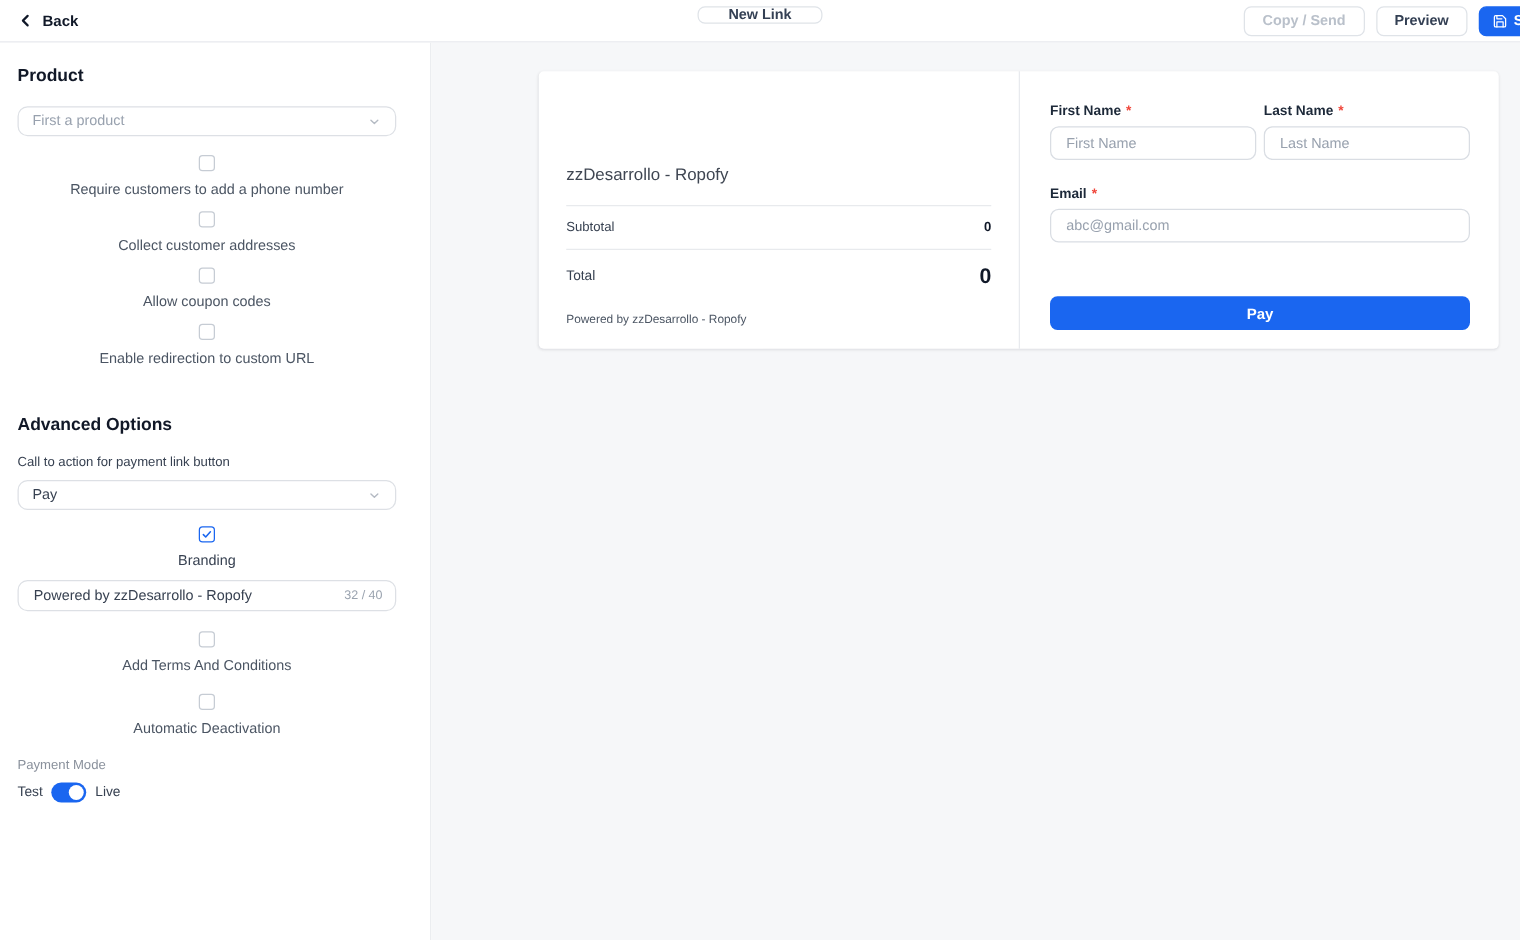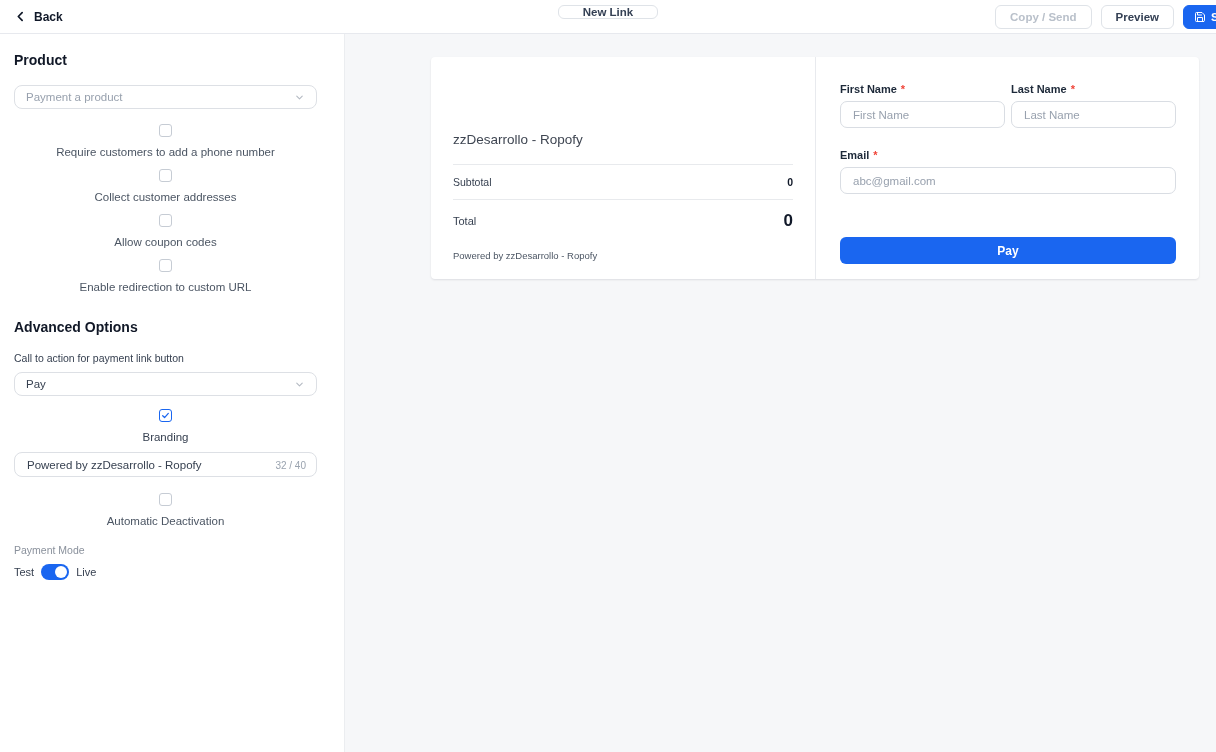--- a/index.html
+++ b/index.html
@@ -234,7 +234,7 @@
     <h3 class="side-h">Product</h3>
 
     <div class="select">
-      <span class="ph">Payment a product</span>
+      <span class="ph">First a product</span>
       <span style="display:flex;">
         <svg width="11" height="11" viewBox="0 0 24 24" fill="none" stroke="#b4bac3" stroke-width="2.4" stroke-linecap="round" stroke-linejoin="round">
             <path d="M6 9l6 6 6-6"></path>

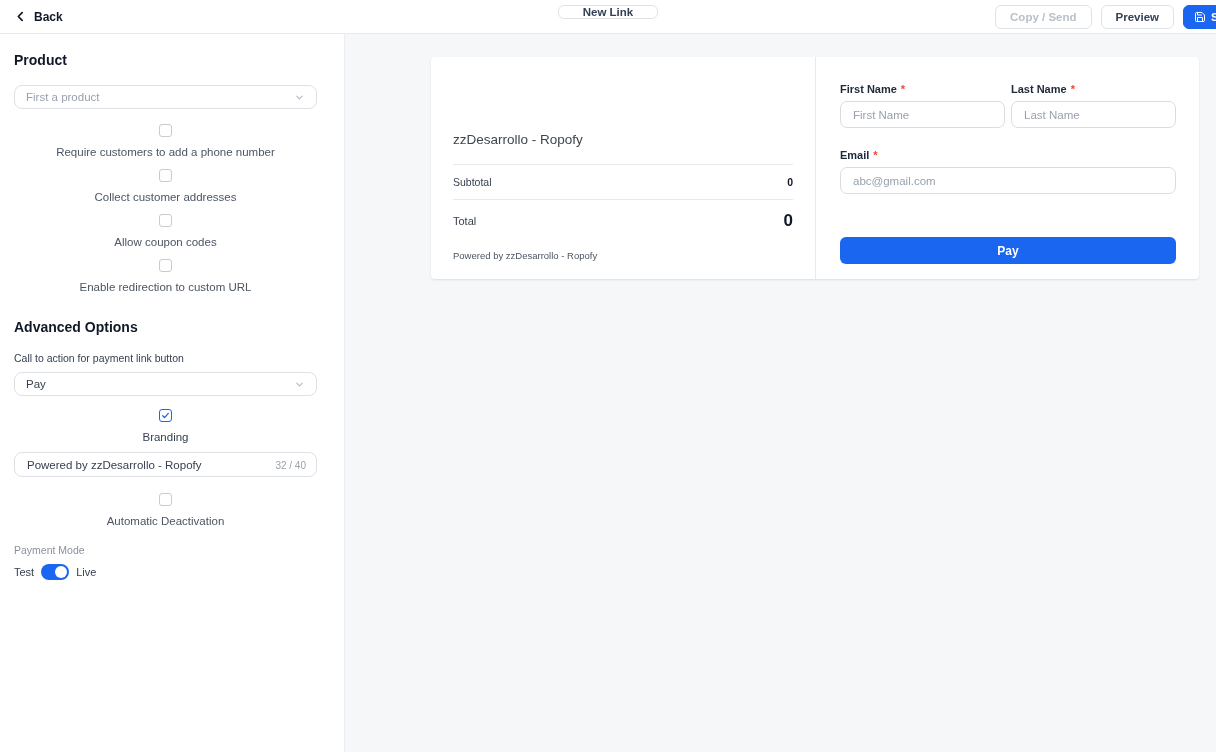--- a/index.html
+++ b/index.html
@@ -99,7 +99,7 @@
     display: inline-flex; align-items: center; justify-content: center;
   }
   .cb.checked { border-color: #1a66f0; color: #1a66f0; }
-  .adv-h { margin-top: 26px; }
+  .adv-h { margin-top: 38px; }
   .field-label { margin-top: 17px; font-size: 10.5px; color: #374151; }
   .select.cta { margin-top: 8px; }
   .check-row.branding { margin-top: 13px; color: #374151; }

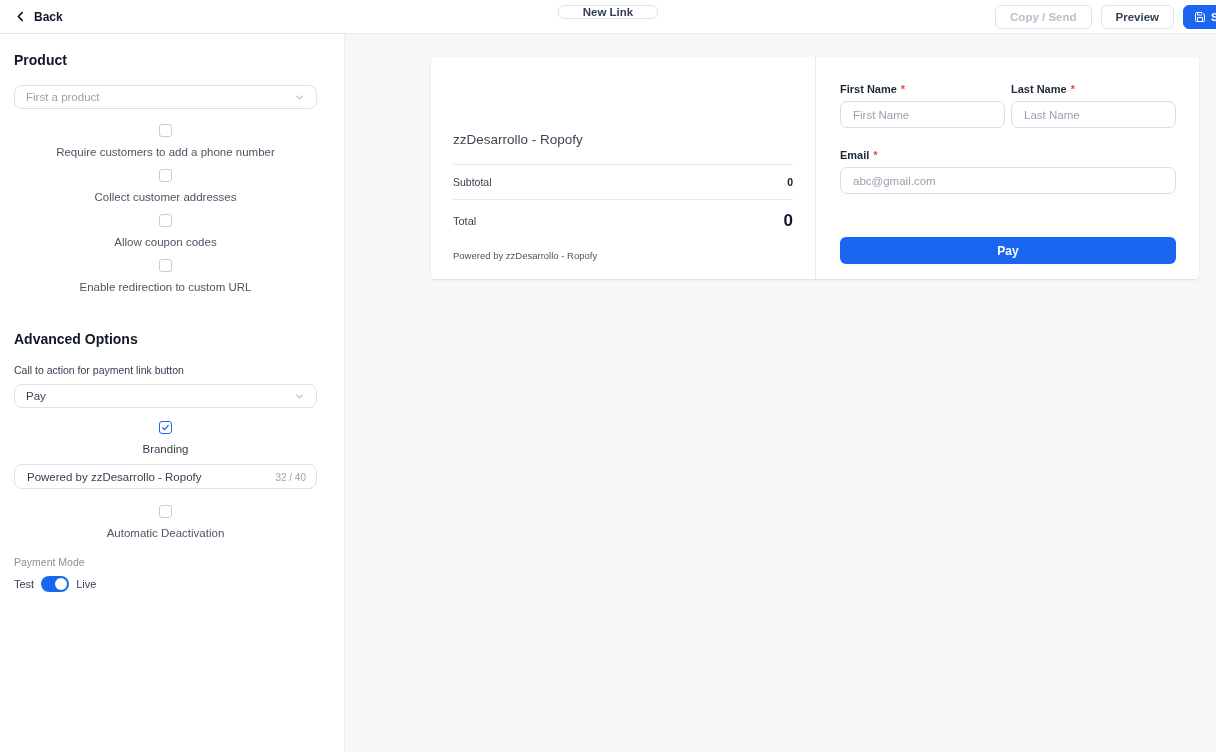--- a/index.html
+++ b/index.html
@@ -288,6 +288,10 @@
 
     <label class="check-row spaced">
       <span class="cb"></span>
+      <span>Add Terms And Conditions</span>
+    </label>
+    <label class="check-row spaced">
+      <span class="cb"></span>
       <span>Automatic Deactivation</span>
     </label>
 

